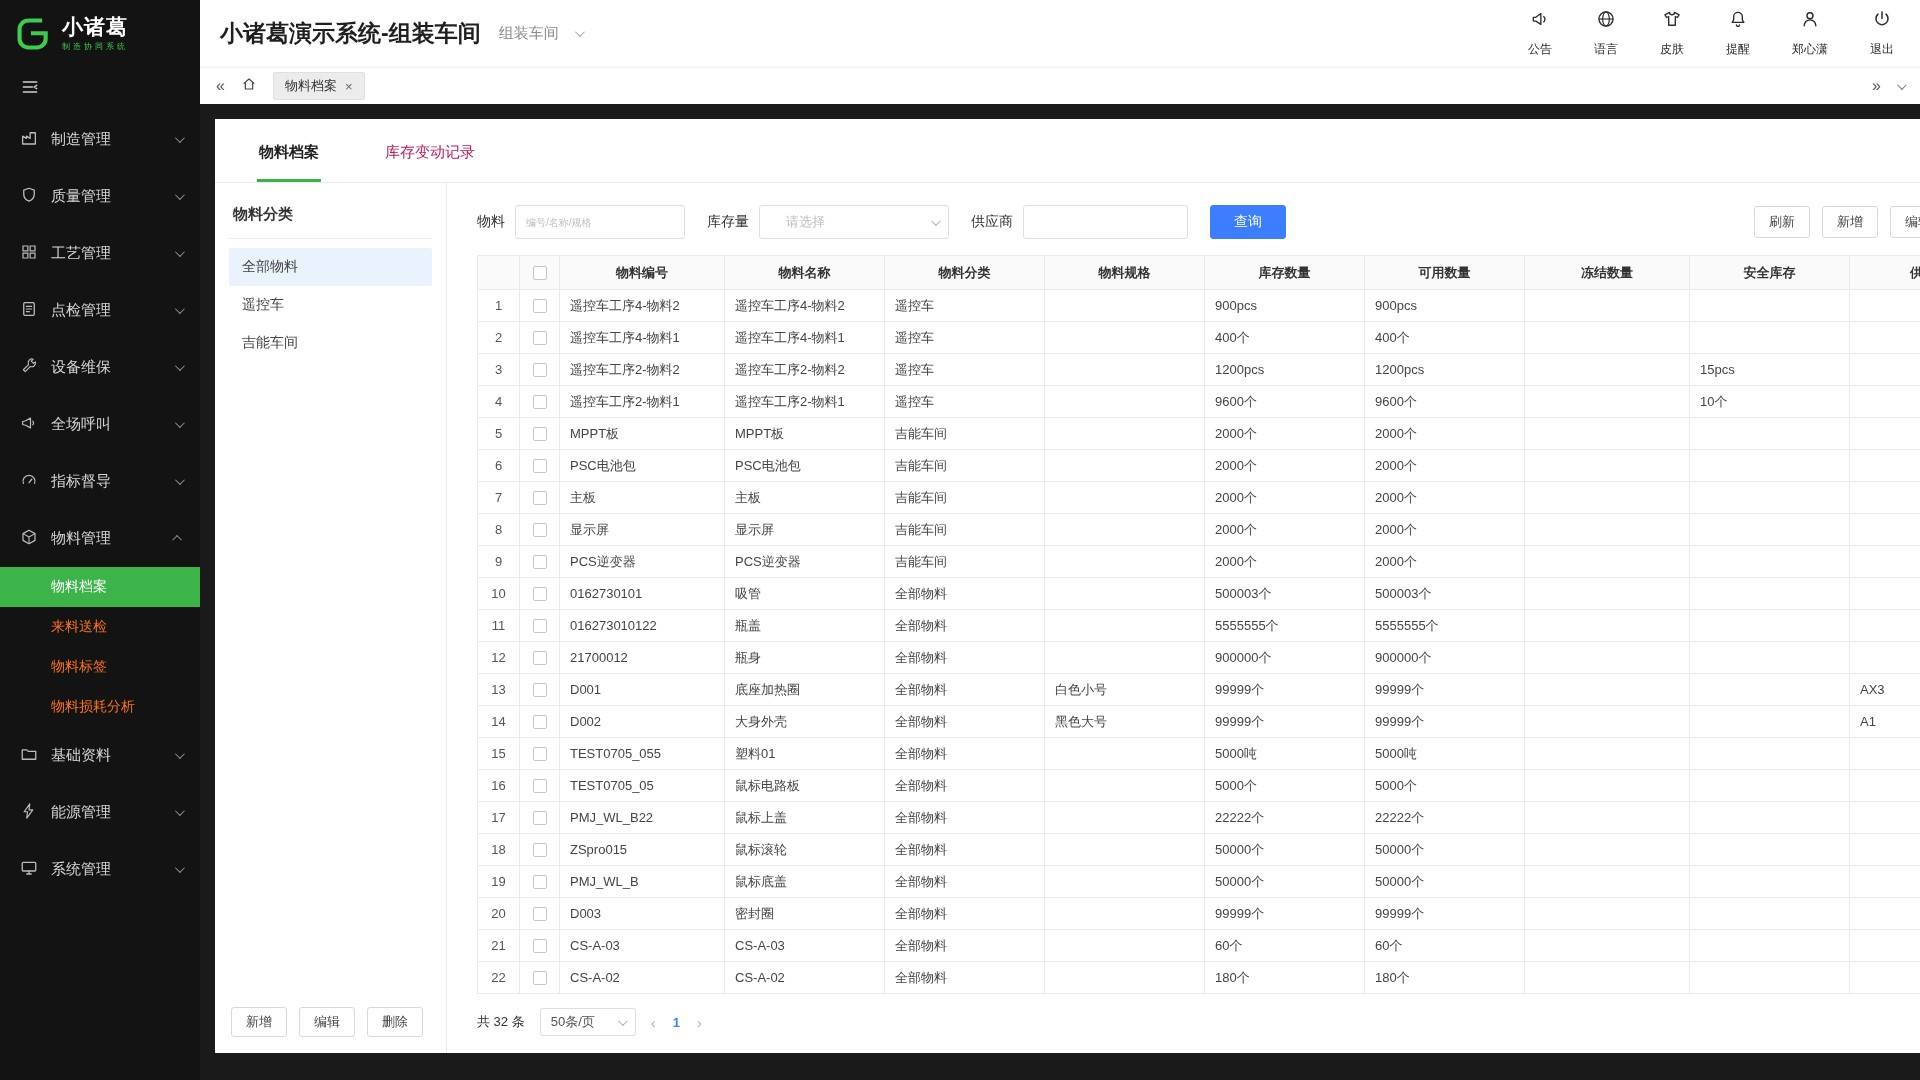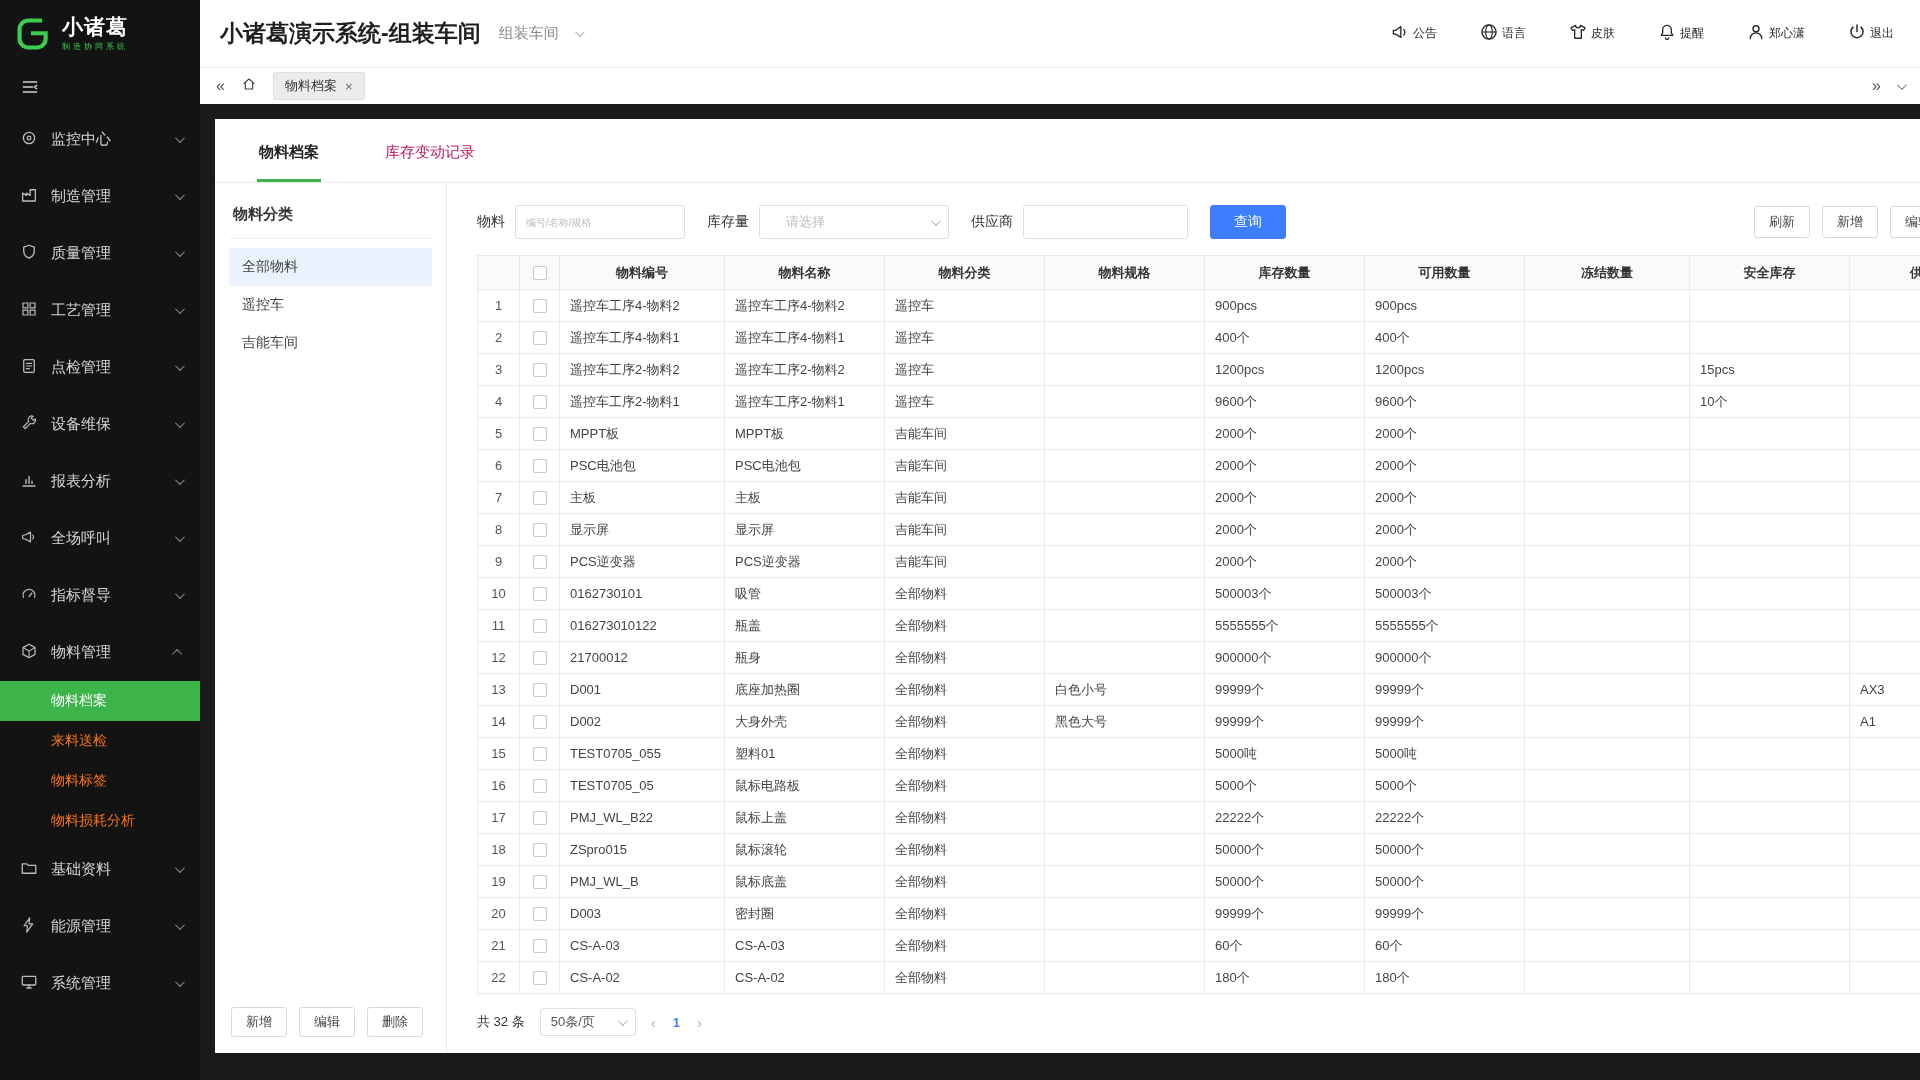--- a/index.html
+++ b/index.html
@@ -31,7 +31,7 @@
   .workshop { margin-left:18px; display:flex; align-items:center; gap:16px; color:#8a8a8a; font-size:15px; cursor:pointer; }
   .workshop .chev { border-color:#a8a8a8; }
   .top-actions { margin-left:auto; display:flex; gap:42px; }
-  .action { display:flex; flex-direction:row; align-items:center; gap:3px; color:#2b2b2b; font-size:12px; cursor:pointer; white-space:nowrap; }
+  .action { display:flex; flex-direction:column; align-items:center; gap:9px; color:#2b2b2b; font-size:12px; cursor:pointer; white-space:nowrap; }
   .action svg { width:20px; height:20px; color:#2b2b2b; }
 
   .tagbar { background:#fff; height:37px; border-top:1px solid #f0f0f0; display:flex; align-items:center; gap:16px; padding:0 16px; color:#555; }

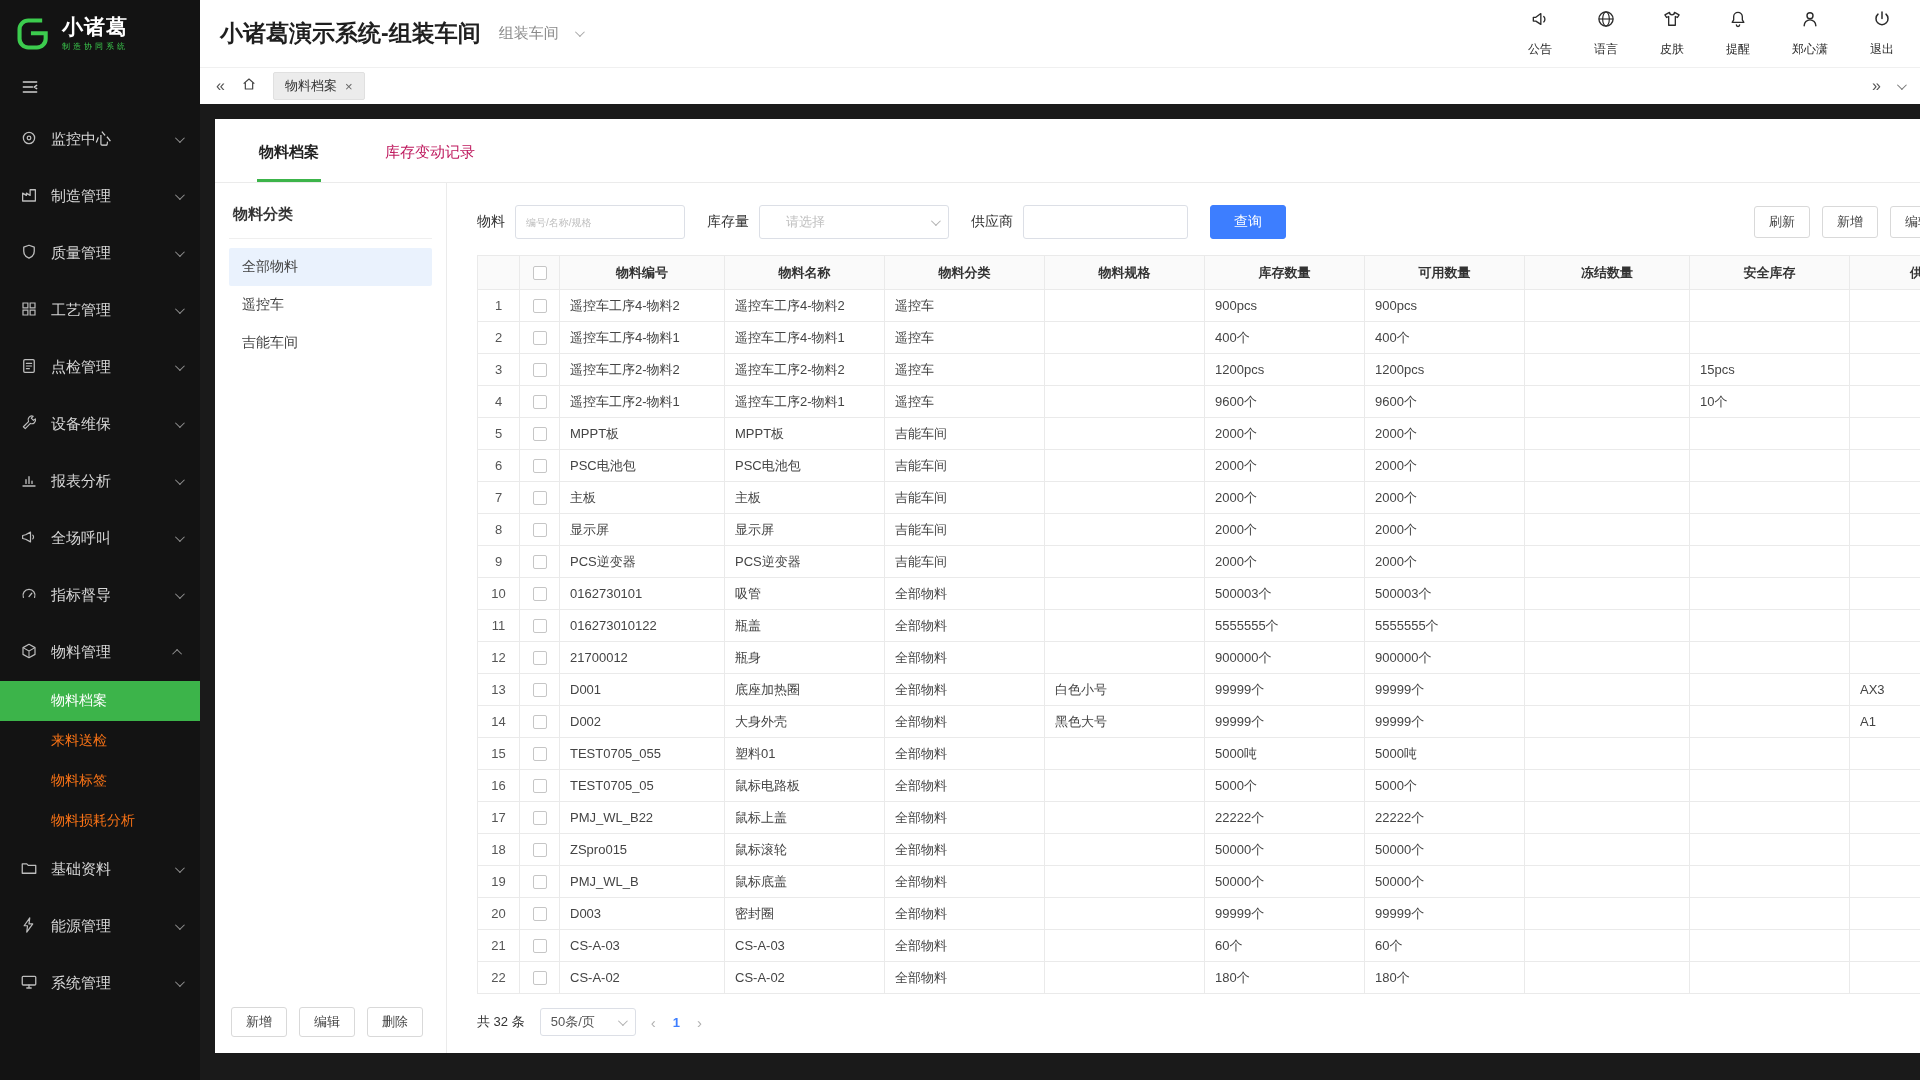--- a/index.html
+++ b/index.html
@@ -194,13 +194,6 @@
           </svg></span>
     </div>
     <nav class="menu">
-      <div class="menu-item">
-        <span><svg viewBox="0 0 24 24">
-              <use href="#i-target"></use>
-            </svg></span>
-        <span class="lbl">监控中心</span>
-        <span class="chev down"></span>
-      </div>
       <div class="menu-item">
         <span><svg viewBox="0 0 24 24">
               <use href="#i-factory"></use>

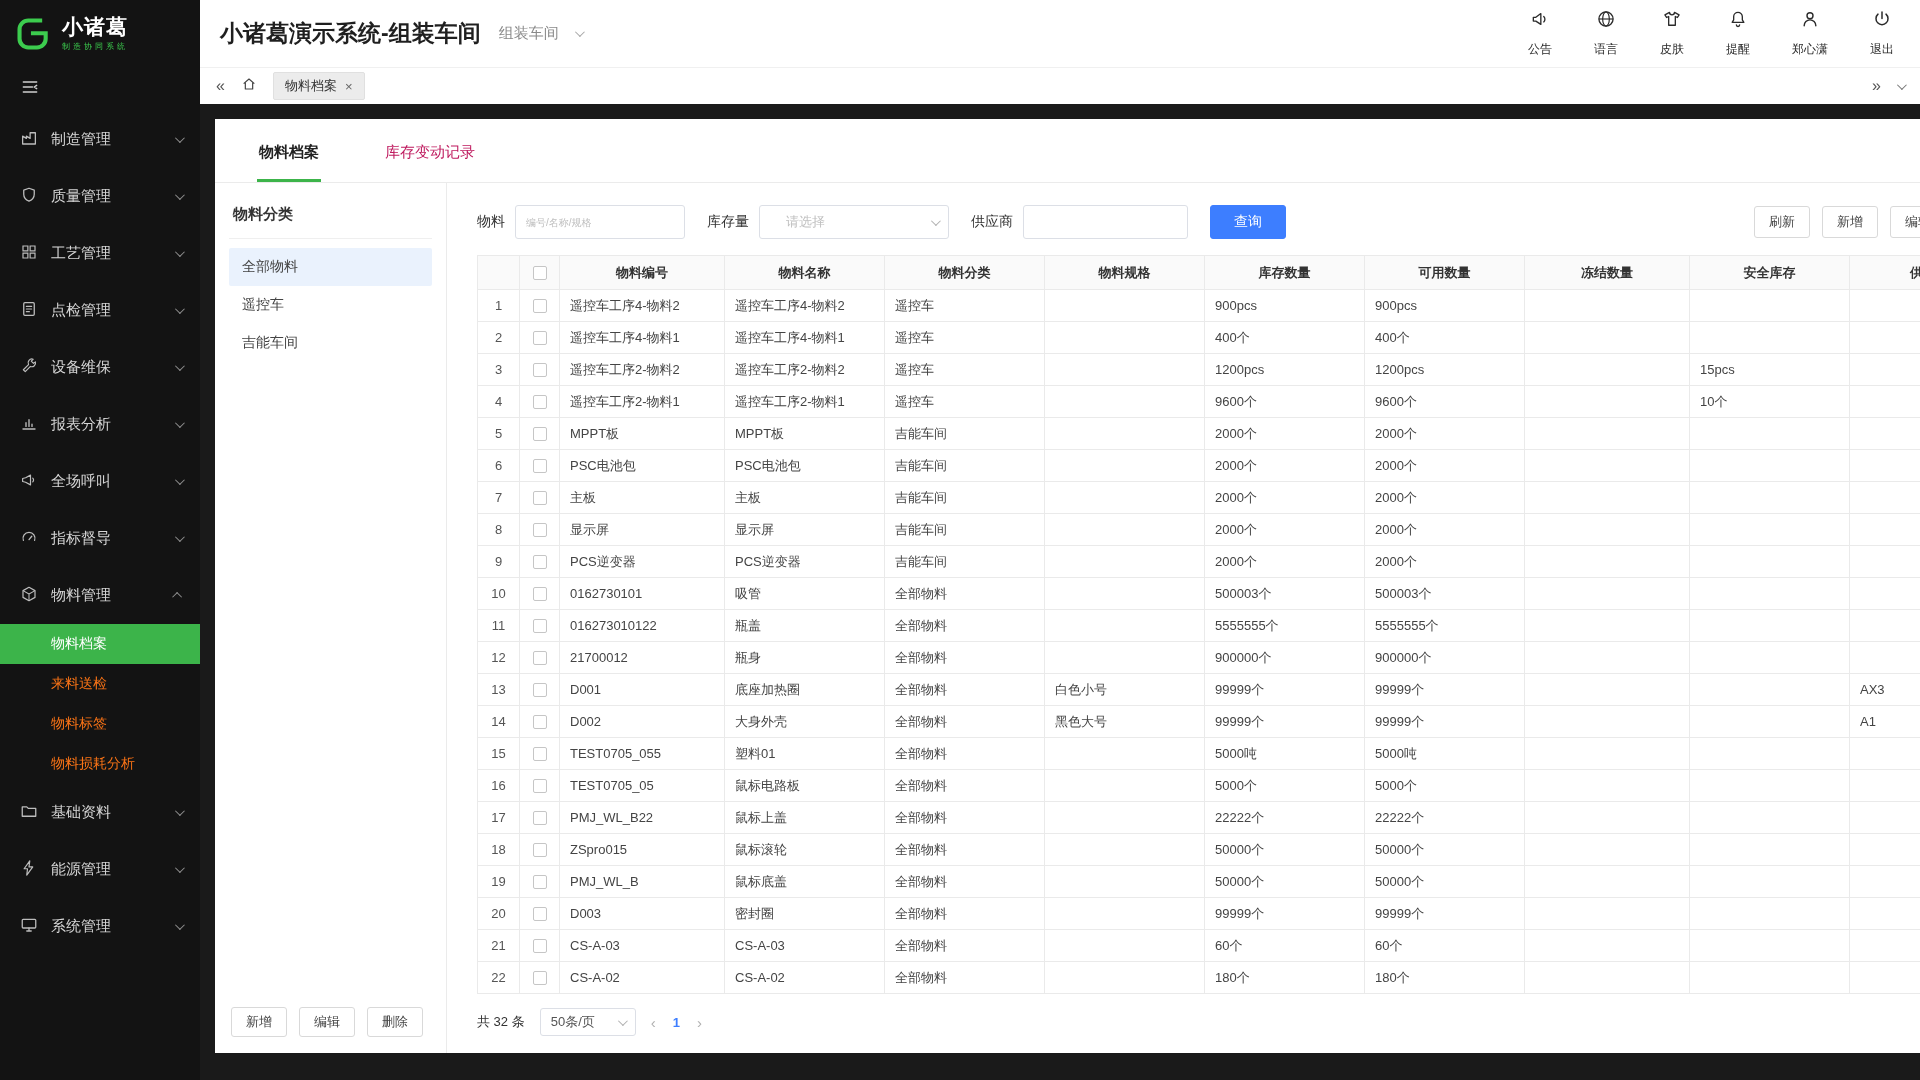--- a/index.html
+++ b/index.html
@@ -227,13 +227,6 @@
               <use href="#i-wrench"></use>
             </svg></span>
         <span class="lbl">设备维保</span>
-        <span class="chev down"></span>
-      </div>
-      <div class="menu-item">
-        <span><svg viewBox="0 0 24 24">
-              <use href="#i-chart"></use>
-            </svg></span>
-        <span class="lbl">报表分析</span>
         <span class="chev down"></span>
       </div>
       <div class="menu-item">

